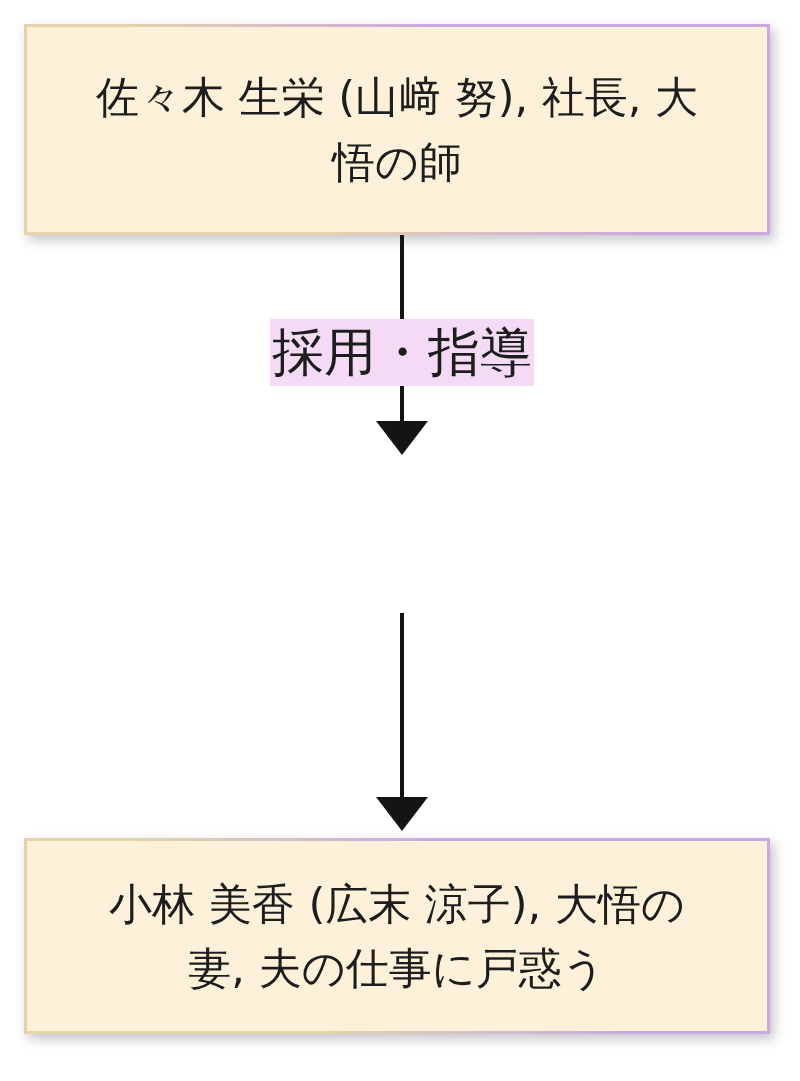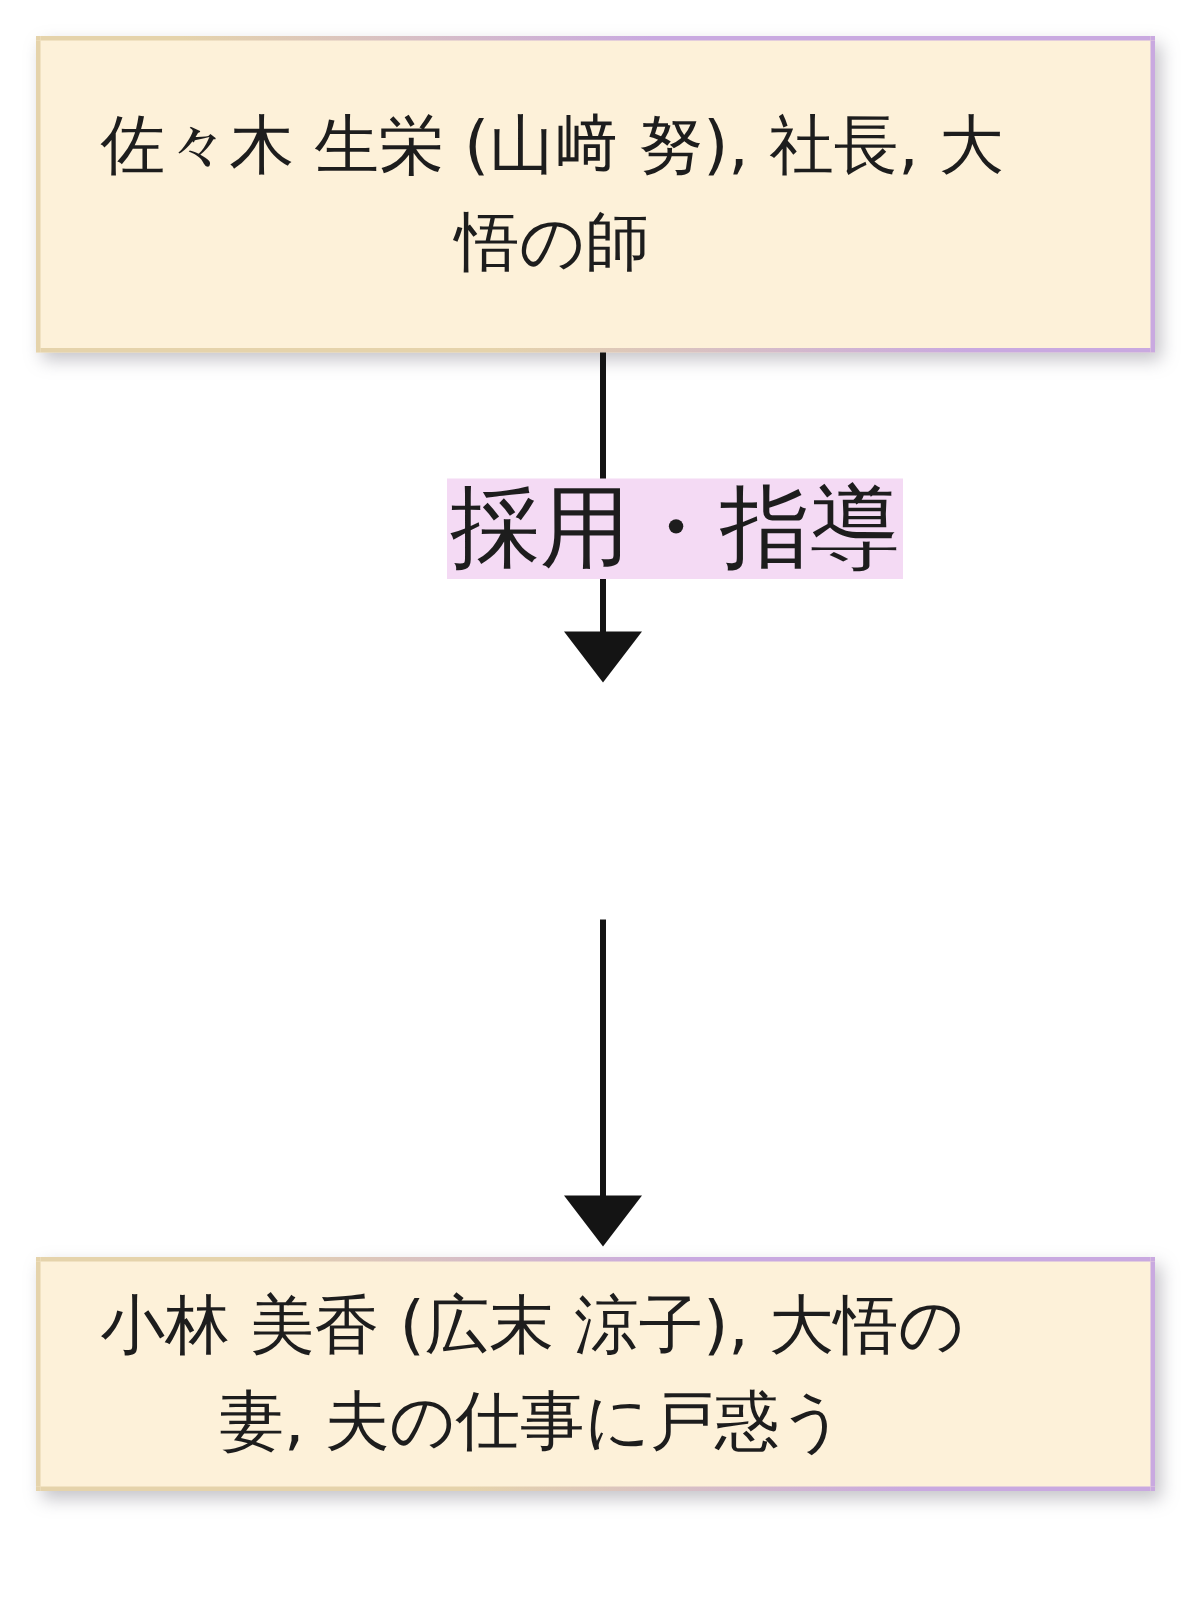--- a/index.html
+++ b/index.html
@@ -32,7 +32,7 @@
     box-shadow: 4px 5px 11px rgba(110, 108, 120, 0.40);
     display: flex;
     align-items: center;
-    justify-content: flex-start;
+    justify-content: center;
     text-align: center;
     color: var(--text);
     font-size: 43px;

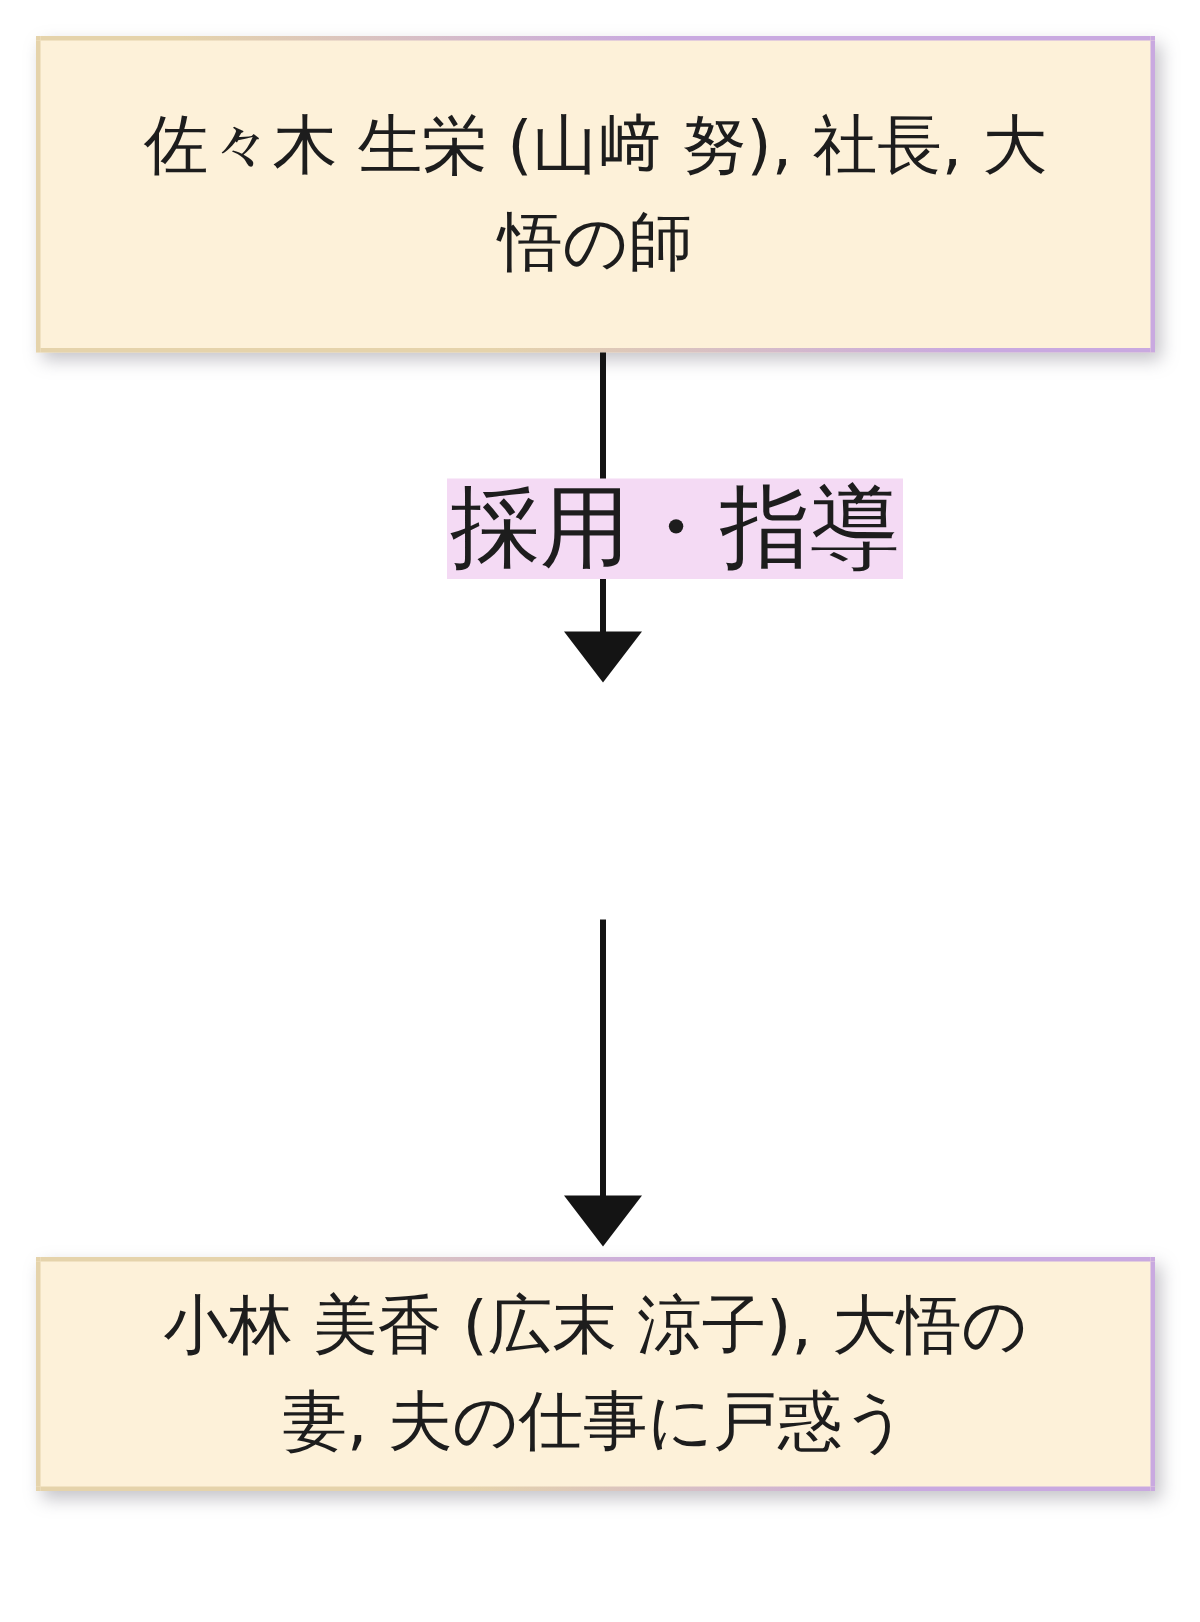--- a/index.html
+++ b/index.html
@@ -70,11 +70,10 @@
     transform: translateX(-50%);
     background: var(--edge-label-bg);
     color: var(--text);
-    font-size: 60px;
+    font-size: 52px;
     line-height: 67px;
     padding: 0 2px;
     white-space: nowrap;
-    margin-left: 48px;
   }
   .edge-label-1 { top: 319px; }
   .edge-label-2 { top: 692px; }

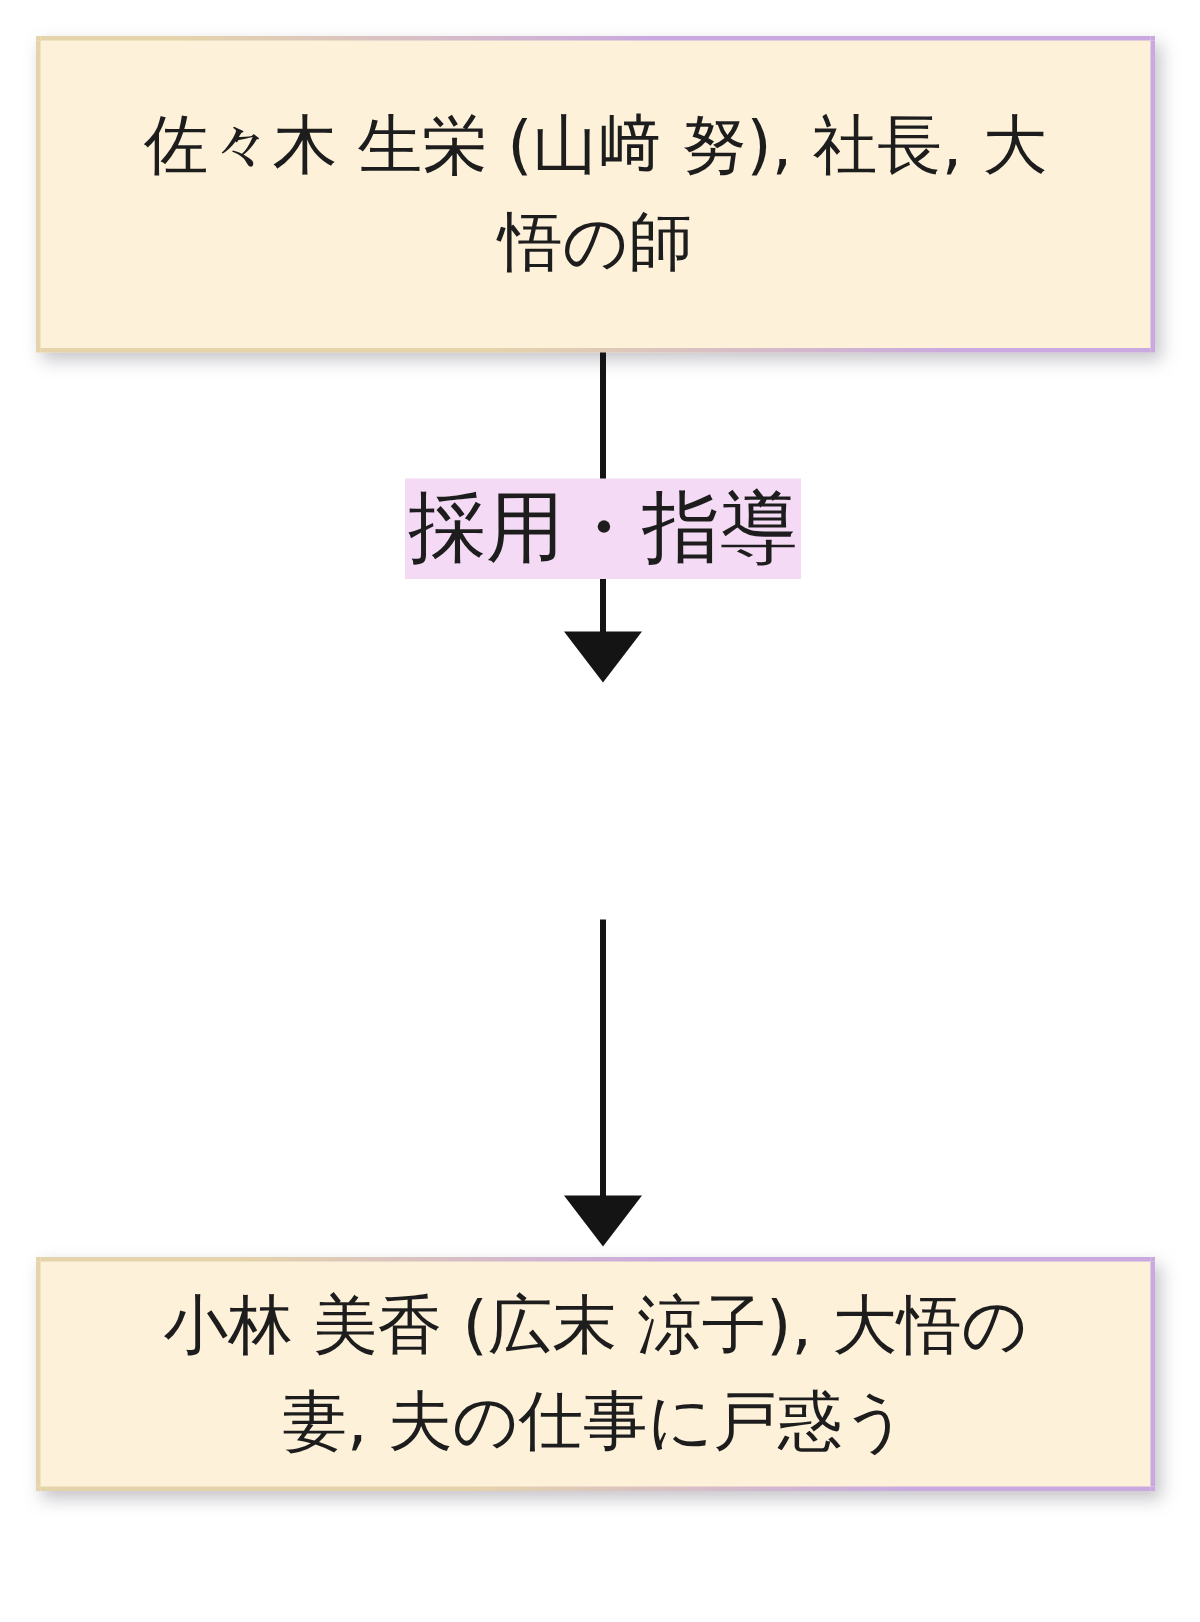--- a/index.html
+++ b/index.html
@@ -42,7 +42,7 @@
   }
   .node-1 { left: 24px;  top: 24px;  width: 746px; height: 211px; }
   .node-2 { left: 55px;  top: 465px; width: 689px; height: 148px; }
-  .node-3 { left: 24px;  top: 838px; width: 746px; height: 156px; }
+  .node-3 { left: 24px;  top: 838px; width: 746px; height: 196px; }
 
   .edge-line {
     position: absolute;

